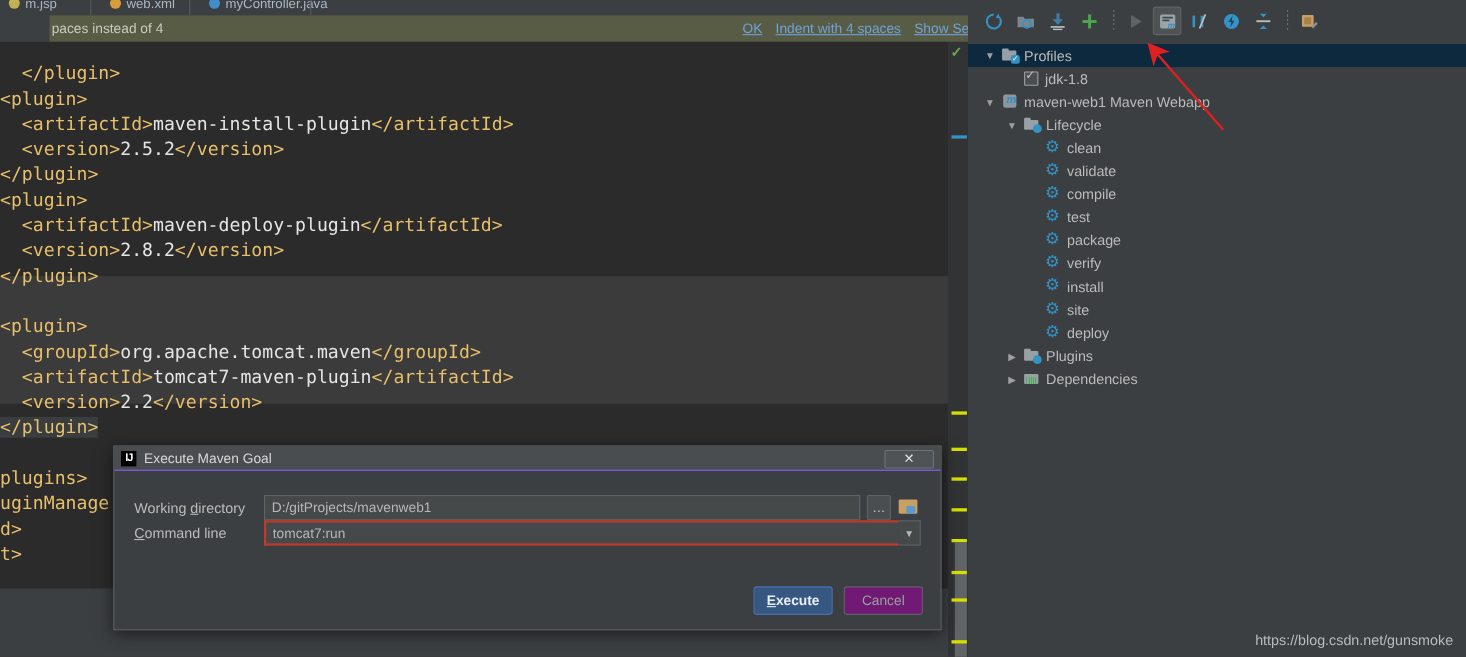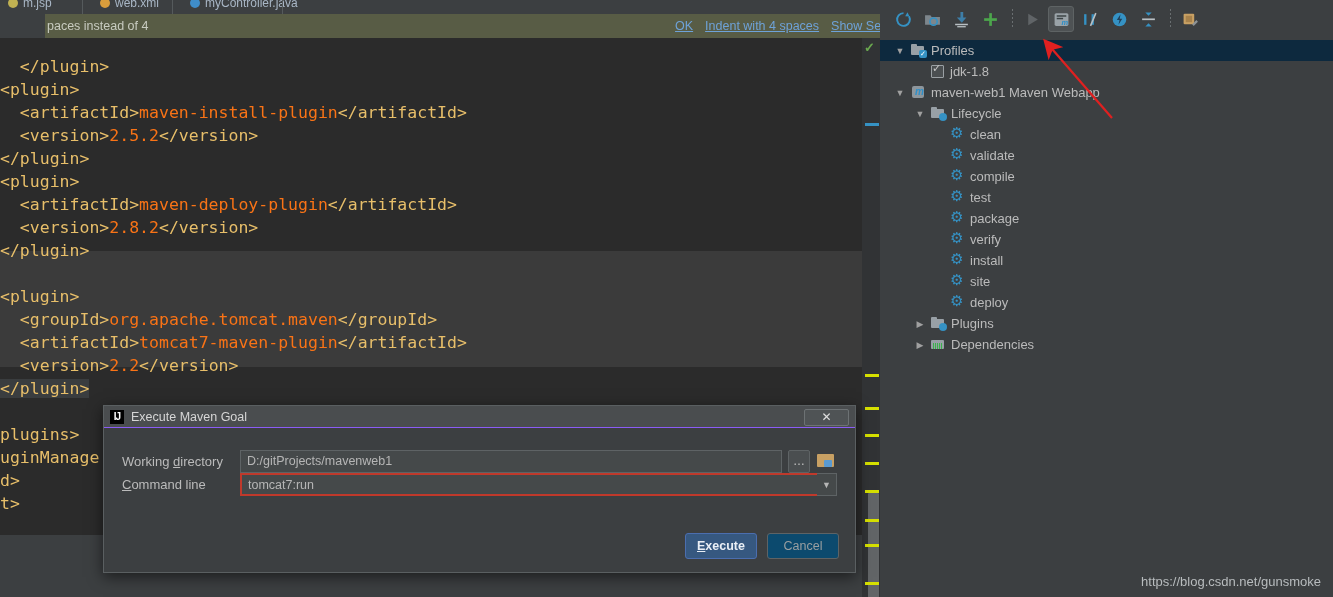--- a/index.html
+++ b/index.html
@@ -54,7 +54,7 @@
   }
   .code .ln { display: block; height: 23px; }
   .tg { color: #e8bf6a; }
-  .tx { color: #f97316; }
+  .tx { color: #e5e5e5; }
   .tail-hl { background: #3a3d3f; }
 
   

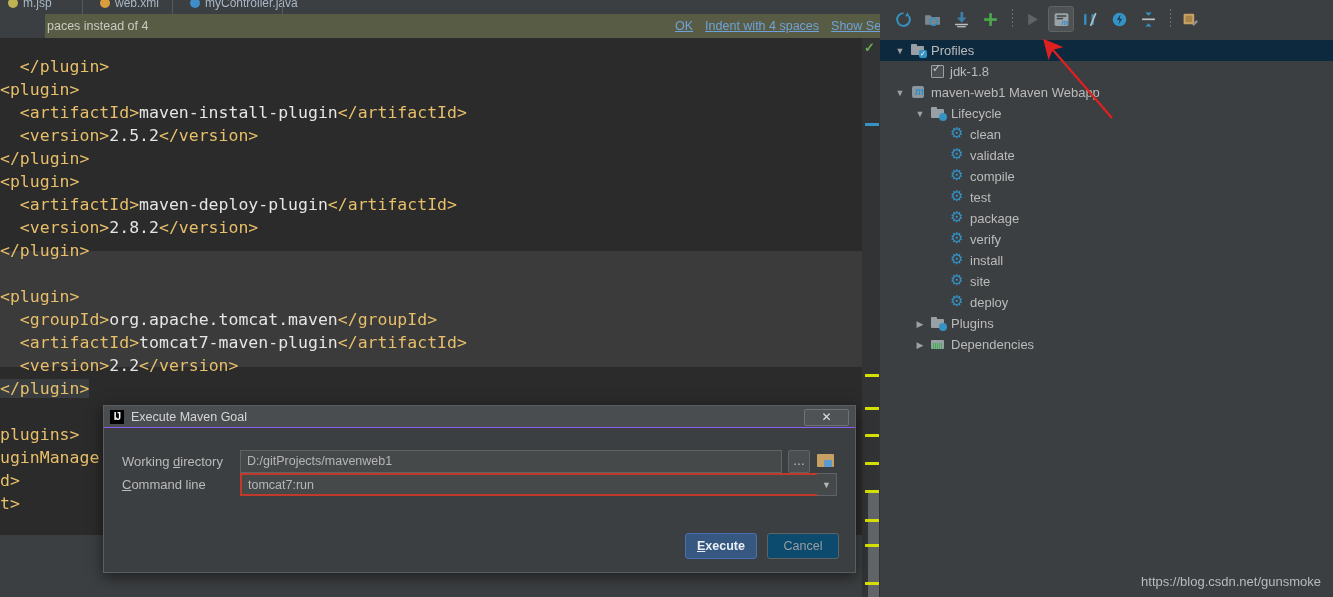--- a/index.html
+++ b/index.html
@@ -224,7 +224,7 @@
   }
   .btn.primary u { text-decoration: underline; }
   .btn.secondary {
-    background: #0c4a6e; border: 1px solid #5e6365; color: #9a9fa1;
+    background: #701a75; border: 1px solid #5e6365; color: #9a9fa1;
   }
 
   

